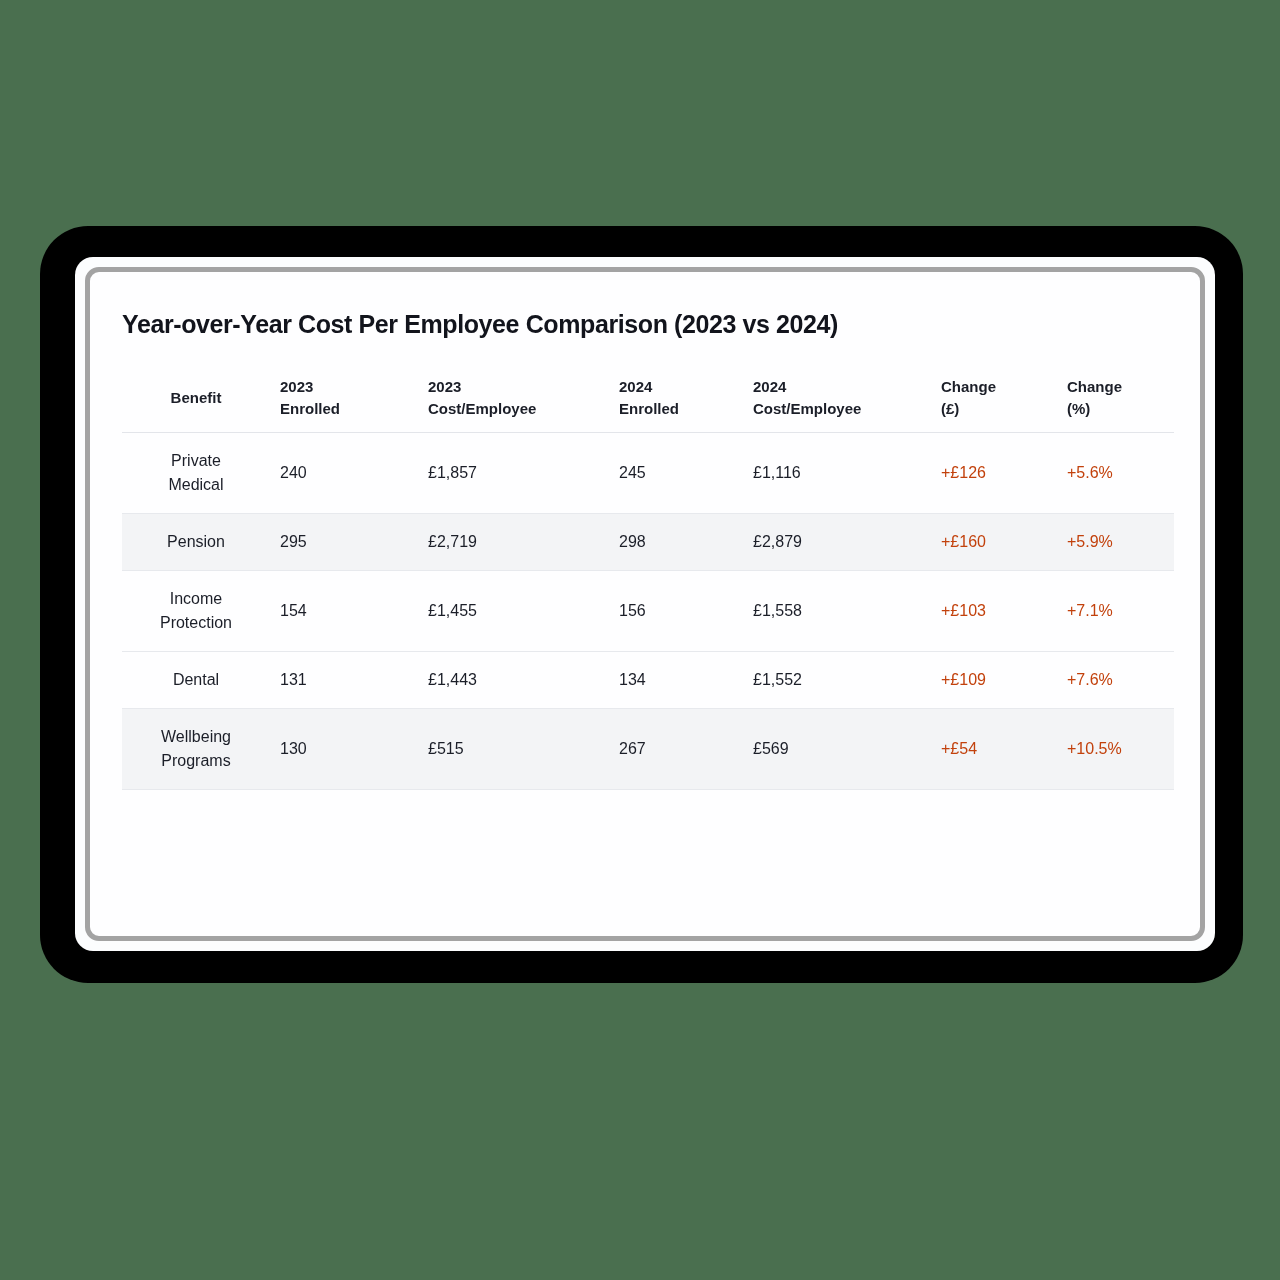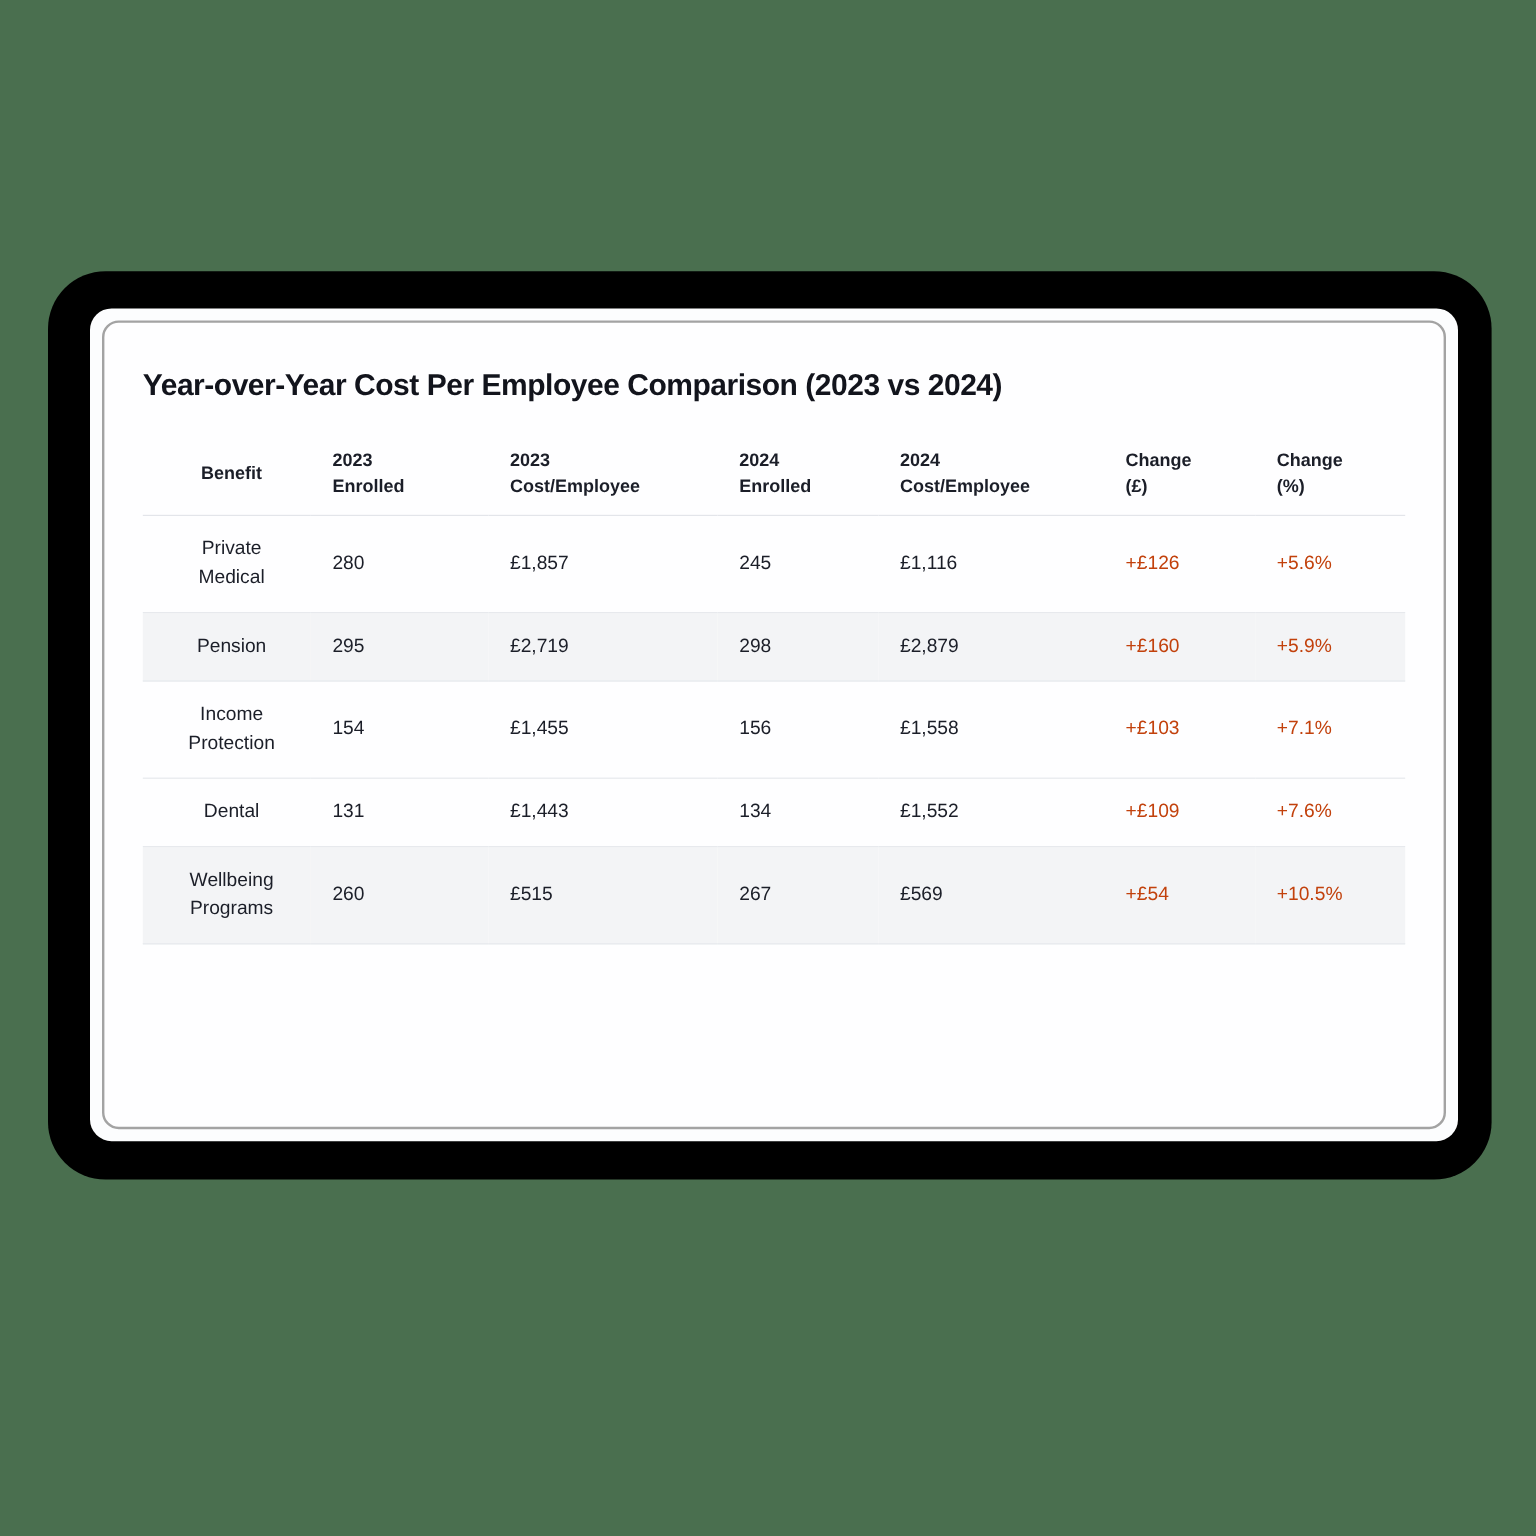--- a/index.html
+++ b/index.html
@@ -28,7 +28,7 @@
   .panel {
     width: 100%; height: 100%;
     background: #fefeff;
-    border: 2px solid #a3a3a3;
+    border: 5px solid #a3a3a3;
     border-radius: 14px;
     padding: 36px 32px 20px 32px;
     overflow: hidden;

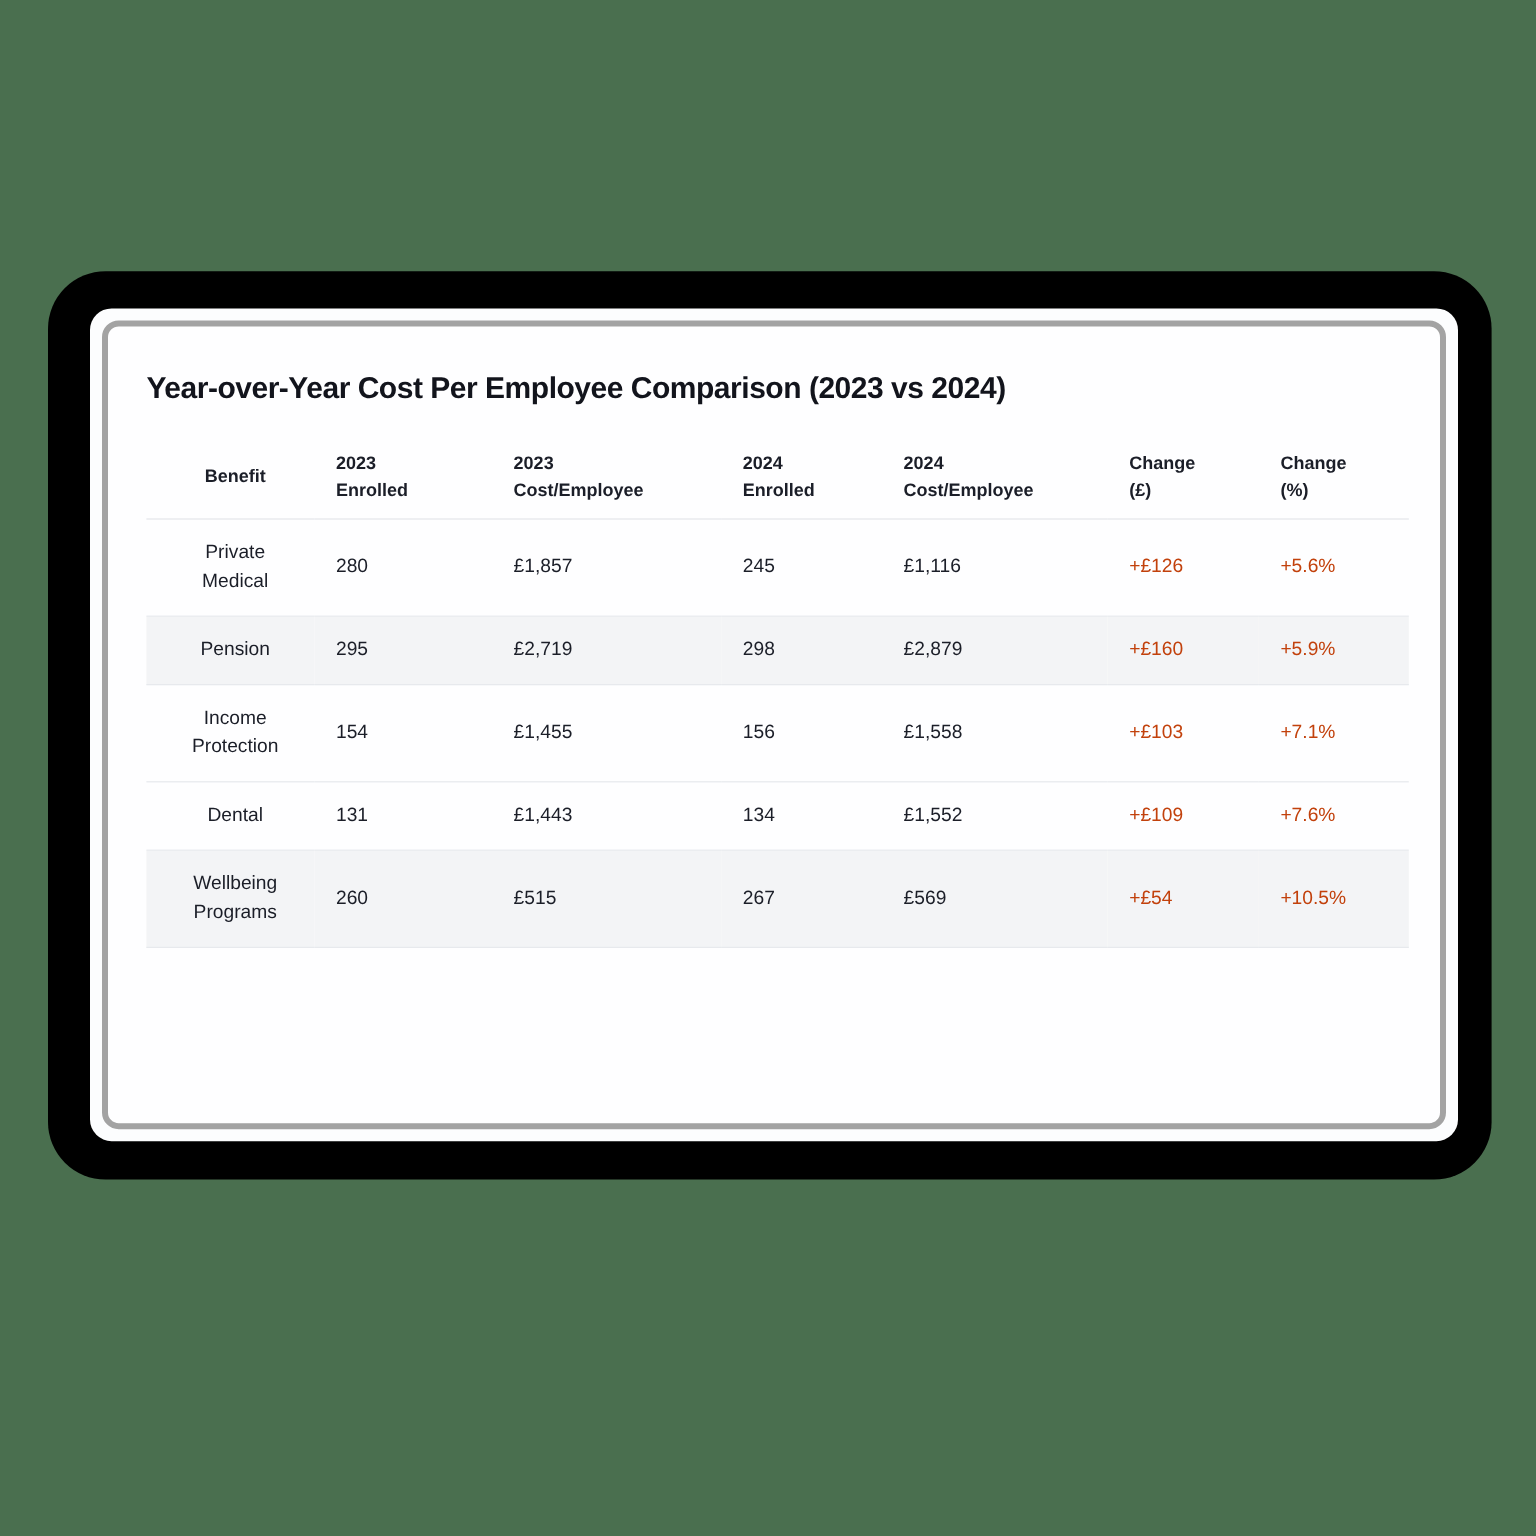--- a/index.html
+++ b/index.html
@@ -105,7 +105,7 @@
             <tr>
               <td class="left">Private
 Medical</td>
-              <td>280</td>
+              <td>240</td>
               <td>£1,857</td>
               <td>245</td>
               <td>£1,116</td>

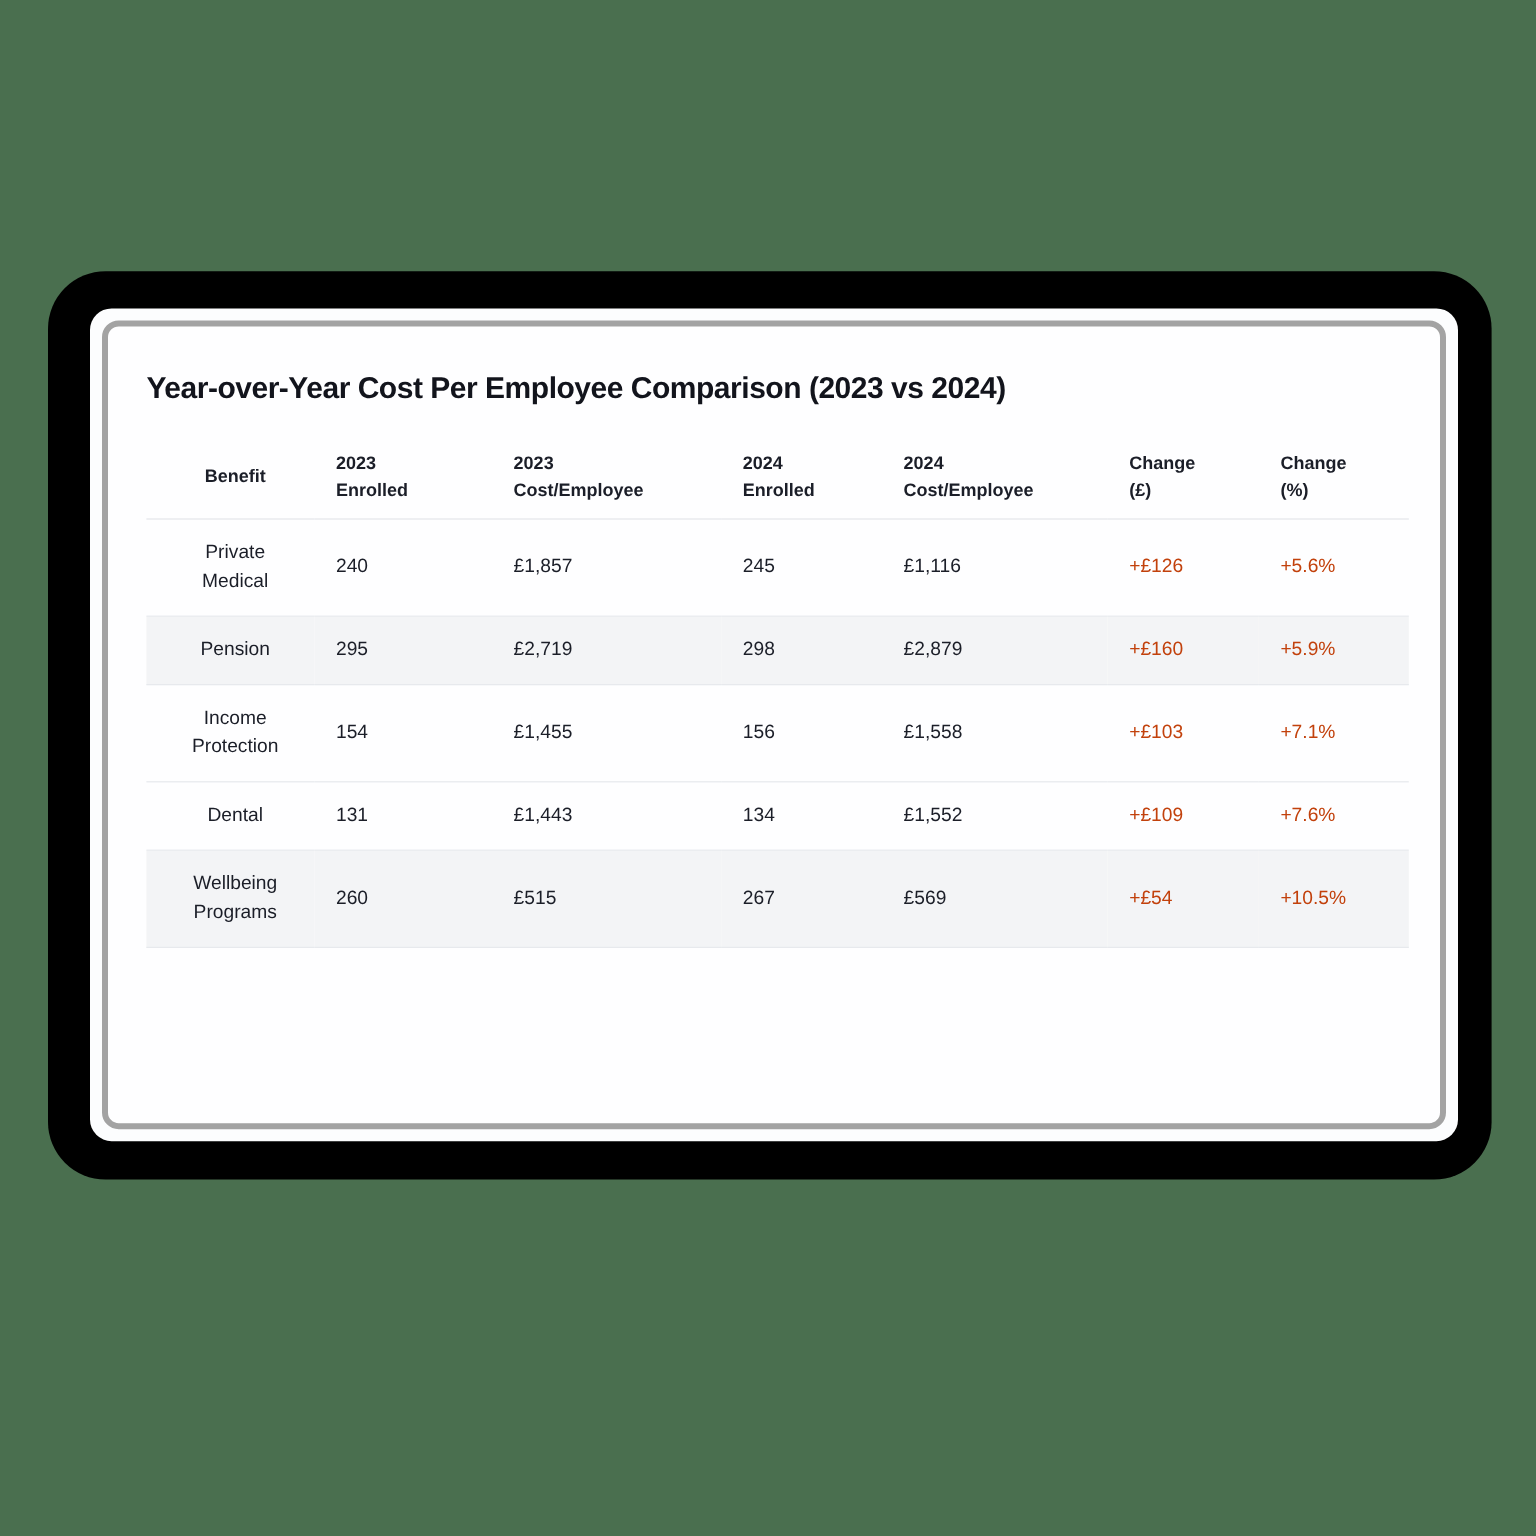--- a/index.html
+++ b/index.html
@@ -143,7 +143,7 @@
             <tr>
               <td class="left">Wellbeing
 Programs</td>
-              <td>260</td>
+              <td>130</td>
               <td>£515</td>
               <td>267</td>
               <td>£569</td>

